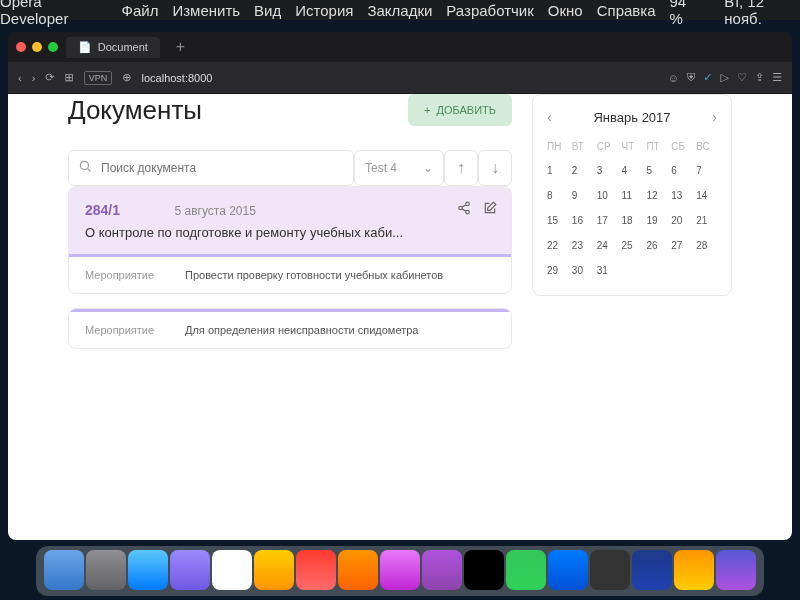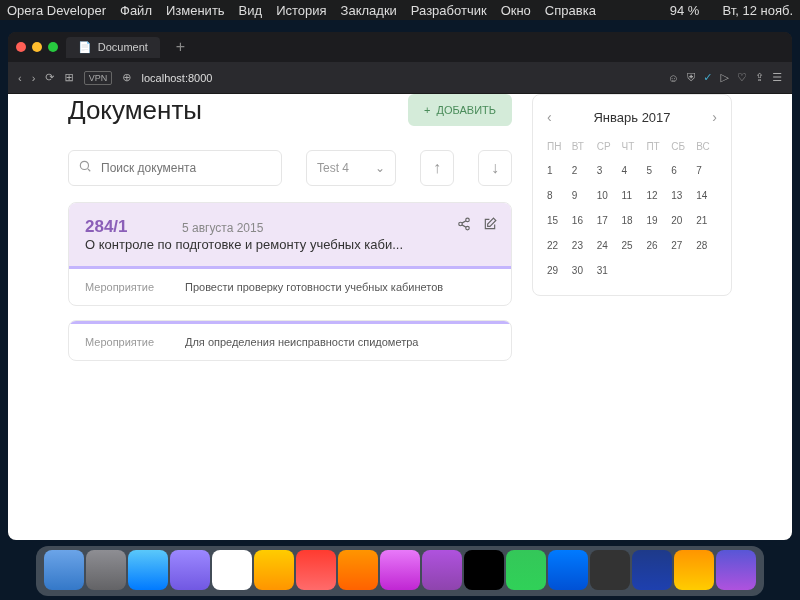--- a/index.html
+++ b/index.html
@@ -4,7 +4,7 @@
 <style>
 *{margin:0;padding:0;box-sizing:border-box;font-family:-apple-system,BlinkMacSystemFont,sans-serif}
 body{background:#0a1828;width:800px;height:600px;overflow:hidden;position:relative}
-.menubar{height:20px;background:rgba(30,30,30,.95);color:#ddd;display:flex;align-items:center;padding:0 7px;font-size:13px;gap:14px}
+.menubar{height:20px;background:rgba(30,30,30,.95);color:#ddd;display:flex;align-items:center;padding:0 0;font-size:15px;gap:14px}
 .menubar .right{margin-left:auto;display:flex;gap:23px;align-items:flex-end}
 .browser{position:absolute;top:32px;left:8px;right:8px;bottom:60px;background:#2a2a2e;border-radius:8px;overflow:hidden;display:flex;flex-direction:column}
 .tabbar{height:30px;background:#1c1c1f;display:flex;align-items:center;padding:0 8px;gap:8px}

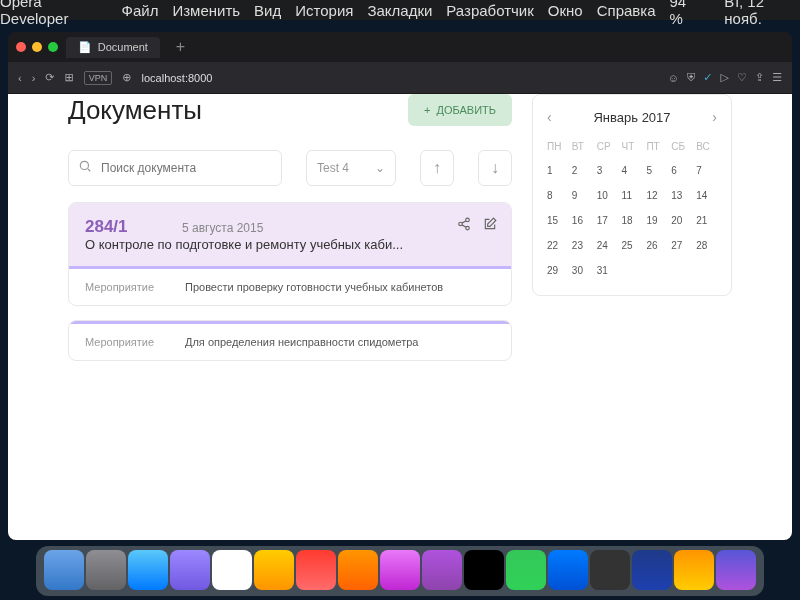--- a/index.html
+++ b/index.html
@@ -25,7 +25,7 @@
 .titlebar{display:flex;justify-content:space-between;align-items:center;margin-bottom:24px}
 h1{font-size:26px;font-weight:400;color:#222}
 .btn-add{background:#d4ebd9;color:#4a8c5a;border:none;padding:10px 16px;border-radius:6px;font-size:11px;font-weight:500;display:flex;gap:6px;align-items:center}
-.controls{display:flex;gap:24px;margin-bottom:16px}
+.controls{display:flex;gap:0;margin-bottom:0}
 .search{flex:1;position:relative}
 .search input{width:100%;padding:10px 10px 10px 32px;border:1px solid #e5e5e5;border-radius:6px;font-size:12px;color:#999}
 .search-ic{position:absolute;left:10px;top:50%;transform:translateY(-50%);color:#999}

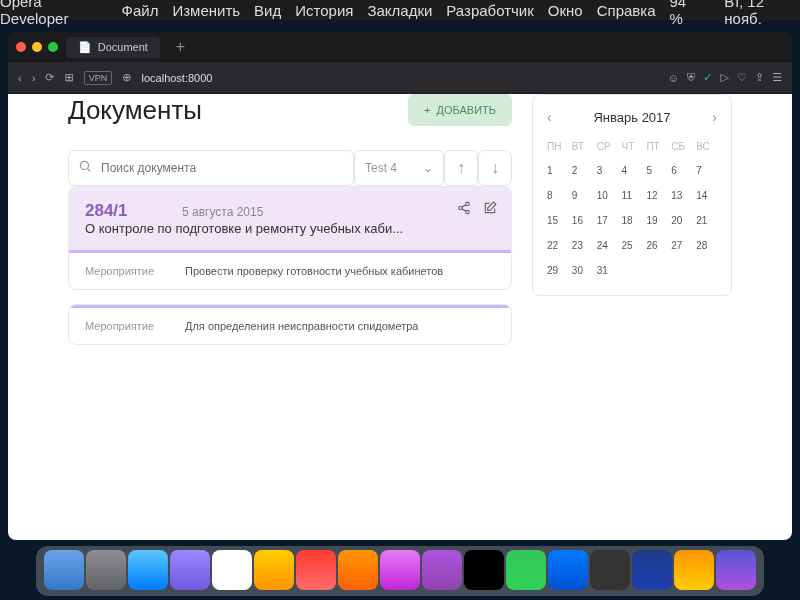--- a/index.html
+++ b/index.html
@@ -33,7 +33,7 @@
 .sortbtn{width:34px;height:36px;border:1px solid #e5e5e5;border-radius:6px;display:flex;align-items:center;justify-content:center;color:#999}
 .doc{border:1px solid #e8e8e8;border-radius:8px;margin-bottom:14px;overflow:hidden}
 .doc-h{background:#f0e6f7;padding:14px 16px;position:relative}
-.doc-num{color:#8b5fb8;font-weight:600;font-size:17px}
+.doc-num{color:#8b5fb8;font-weight:600;font-size:14px}
 .doc-date{color:#888;font-size:12px;margin-left:50px}
 .doc-title{color:#333;font-size:13px;}
 .doc-actions{position:absolute;right:14px;top:14px;display:flex;gap:12px;color:#666}

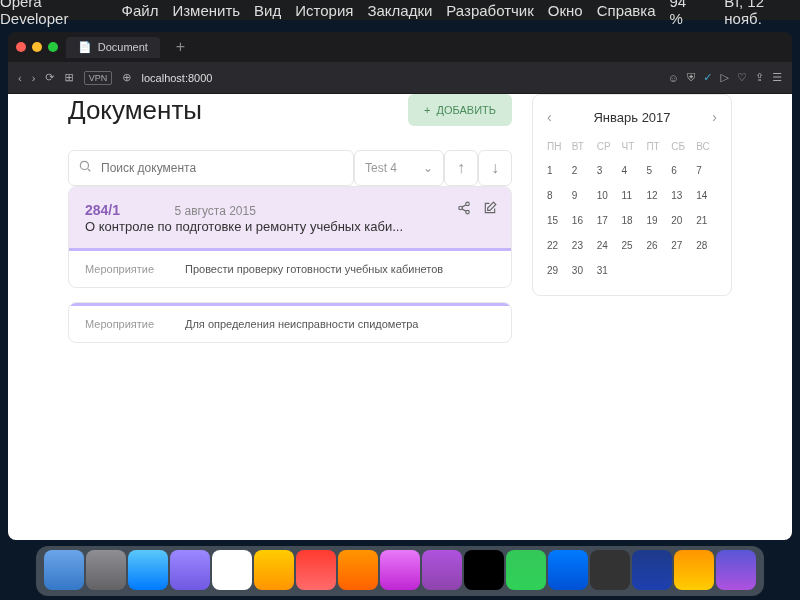--- a/index.html
+++ b/index.html
@@ -35,7 +35,7 @@
 .doc-h{background:#f0e6f7;padding:14px 16px;position:relative}
 .doc-num{color:#8b5fb8;font-weight:600;font-size:14px}
 .doc-date{color:#888;font-size:12px;margin-left:50px}
-.doc-title{color:#333;font-size:13px;}
+.doc-title{color:#333;font-size:13px;margin-top:6px}
 .doc-actions{position:absolute;right:14px;top:14px;display:flex;gap:12px;color:#666}
 .doc-row{display:flex;padding:12px 16px;font-size:11px;border-top:3px solid #c4b5fd}
 .doc-row .lbl{width:100px;color:#999}

